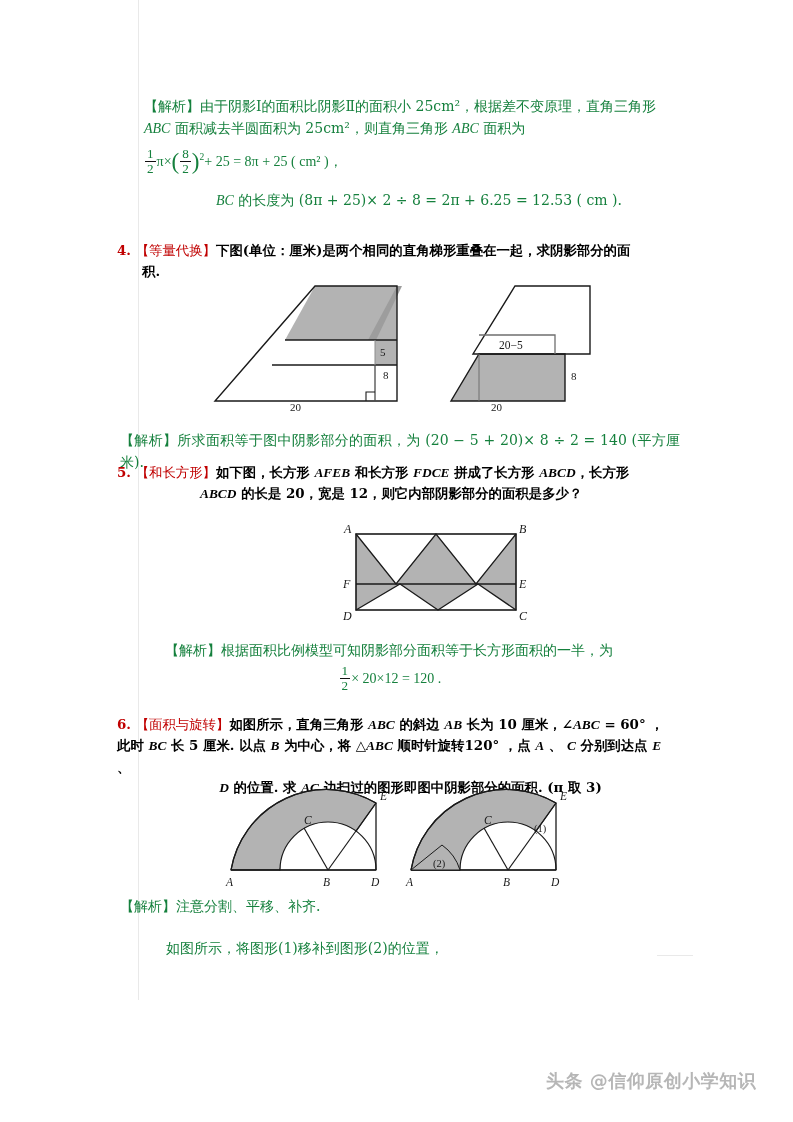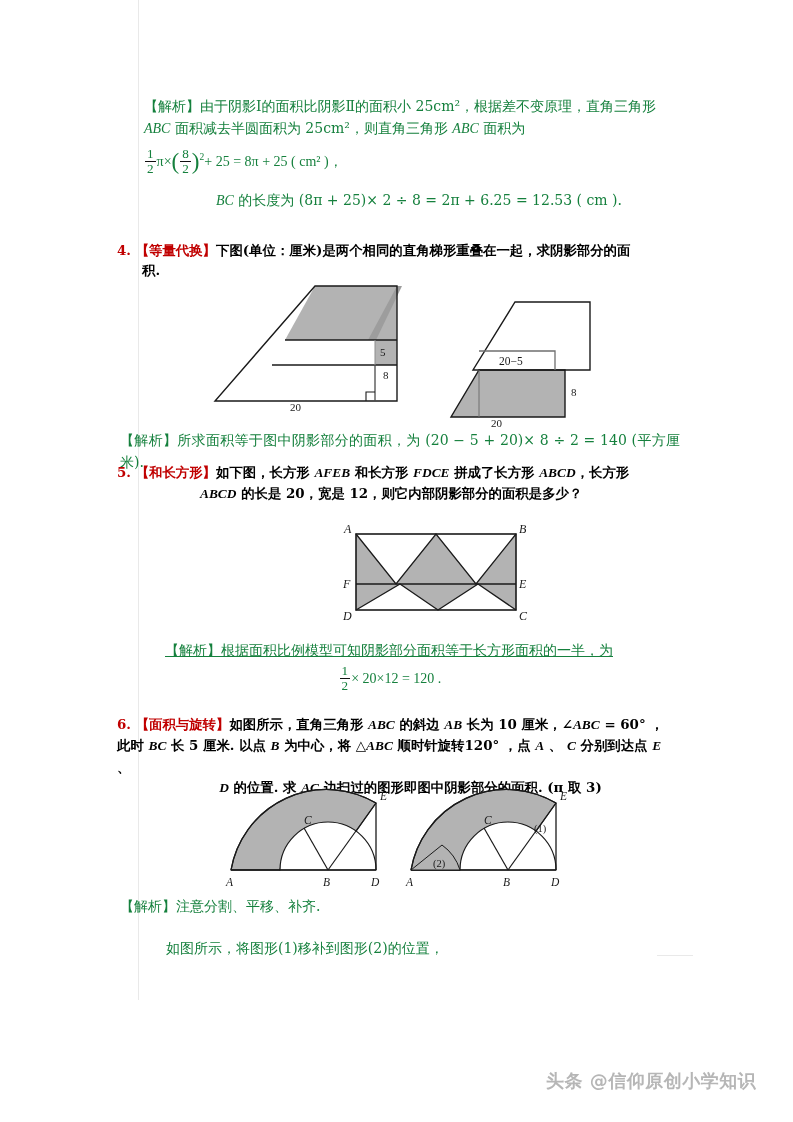--- a/index.html
+++ b/index.html
@@ -51,7 +51,7 @@
     font-family: "DejaVu Serif", "Liberation Serif", serif;
   }
   .prob .num { color: #c00000; font-weight: bold; }
-  .prob .tagwrap { color: #c00000; font-weight: bold; }
+  .prob .tagwrap { color: #c00000; font-weight: normal; }
   .prob .mi { font-style: italic; font-weight: bold; font-family: "Liberation Serif", serif;}
 
   

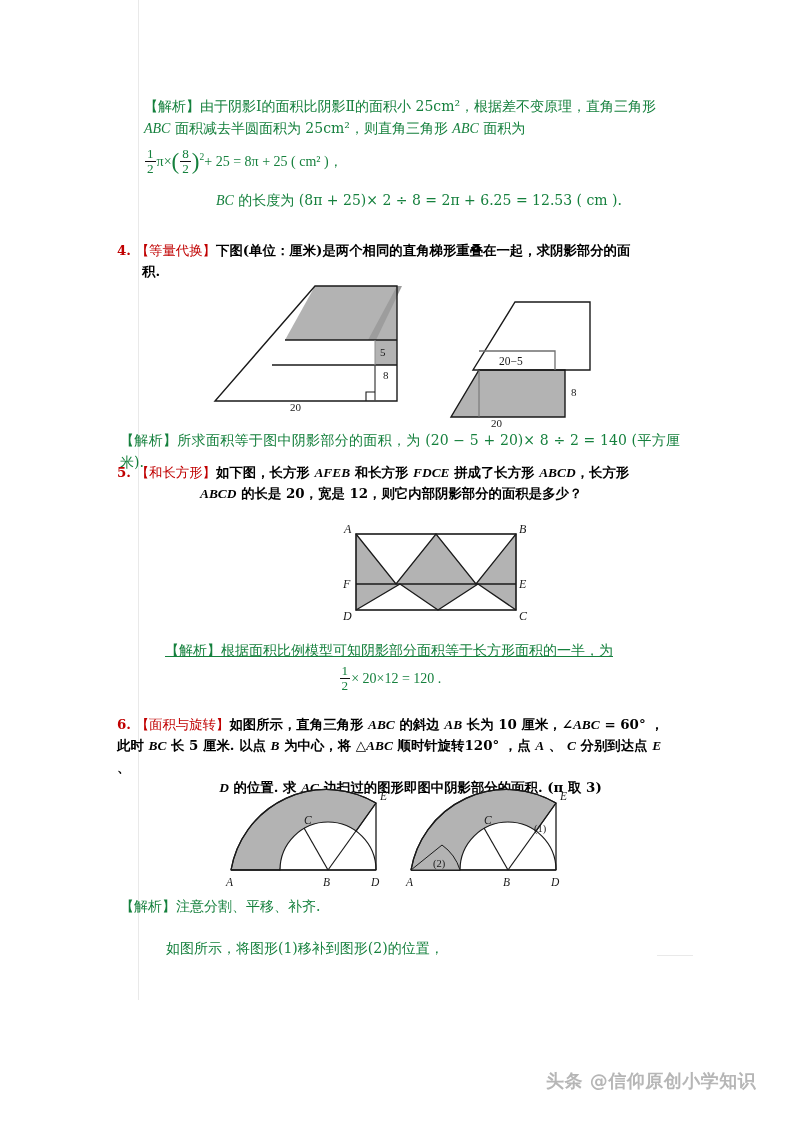--- a/index.html
+++ b/index.html
@@ -163,7 +163,7 @@
     </svg>
   </div>
 
-  <div class="fig" style="left:425px;top:299px;">
+  <div class="fig" style="left:425px;top:283px;">
     <svg width="225" height="128" viewBox="0 0 225 128">
 
       <polygon points="26,118 54,71 140,71 140,118" fill="#b3b3b3" stroke="none"></polygon>

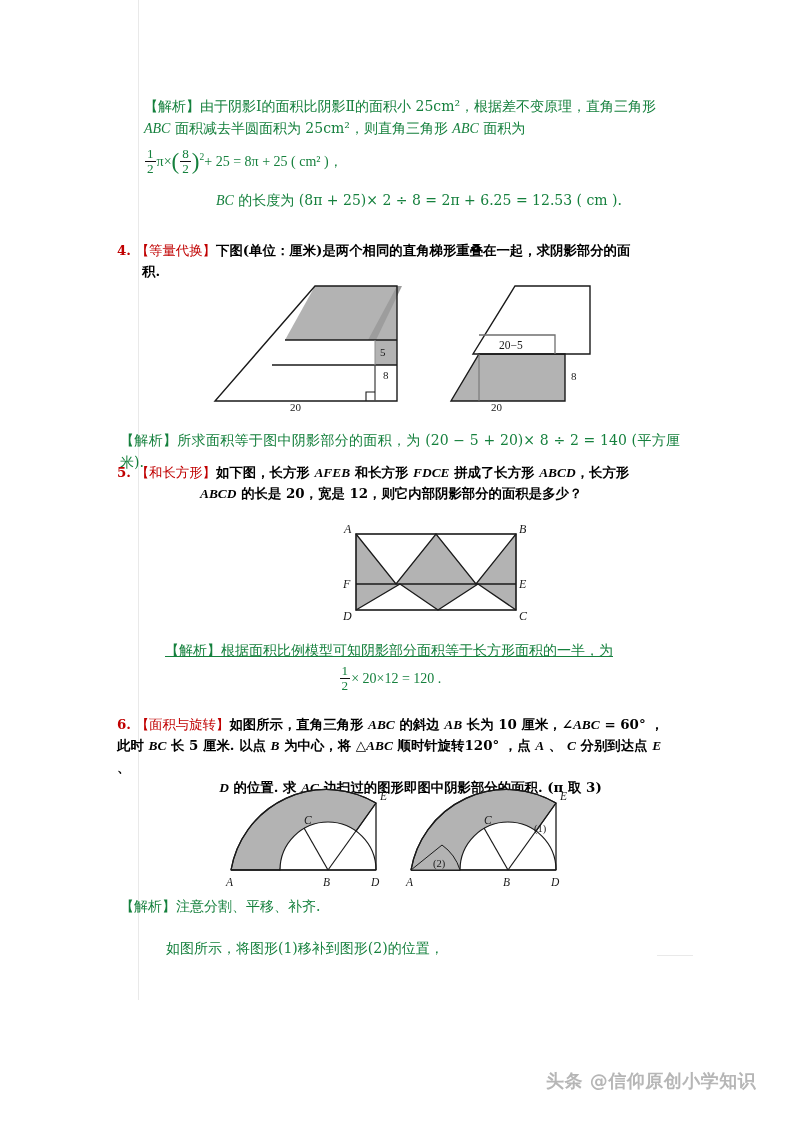--- a/index.html
+++ b/index.html
@@ -224,7 +224,7 @@
     </svg>
   </div>
 
-  <div class="block para" style="left:165px;top:640px;width:520px;text-decoration:underline;">
+  <div class="block para" style="left:165px;top:640px;width:520px;">
     <span class="cjk">【解析】</span><span class="cjk">根据面积比例模型可知阴影部分面积等于长方形面积的一半，为</span>
   </div>
   <div class="block para center" style="left:165px;top:665px;width:450px;">

